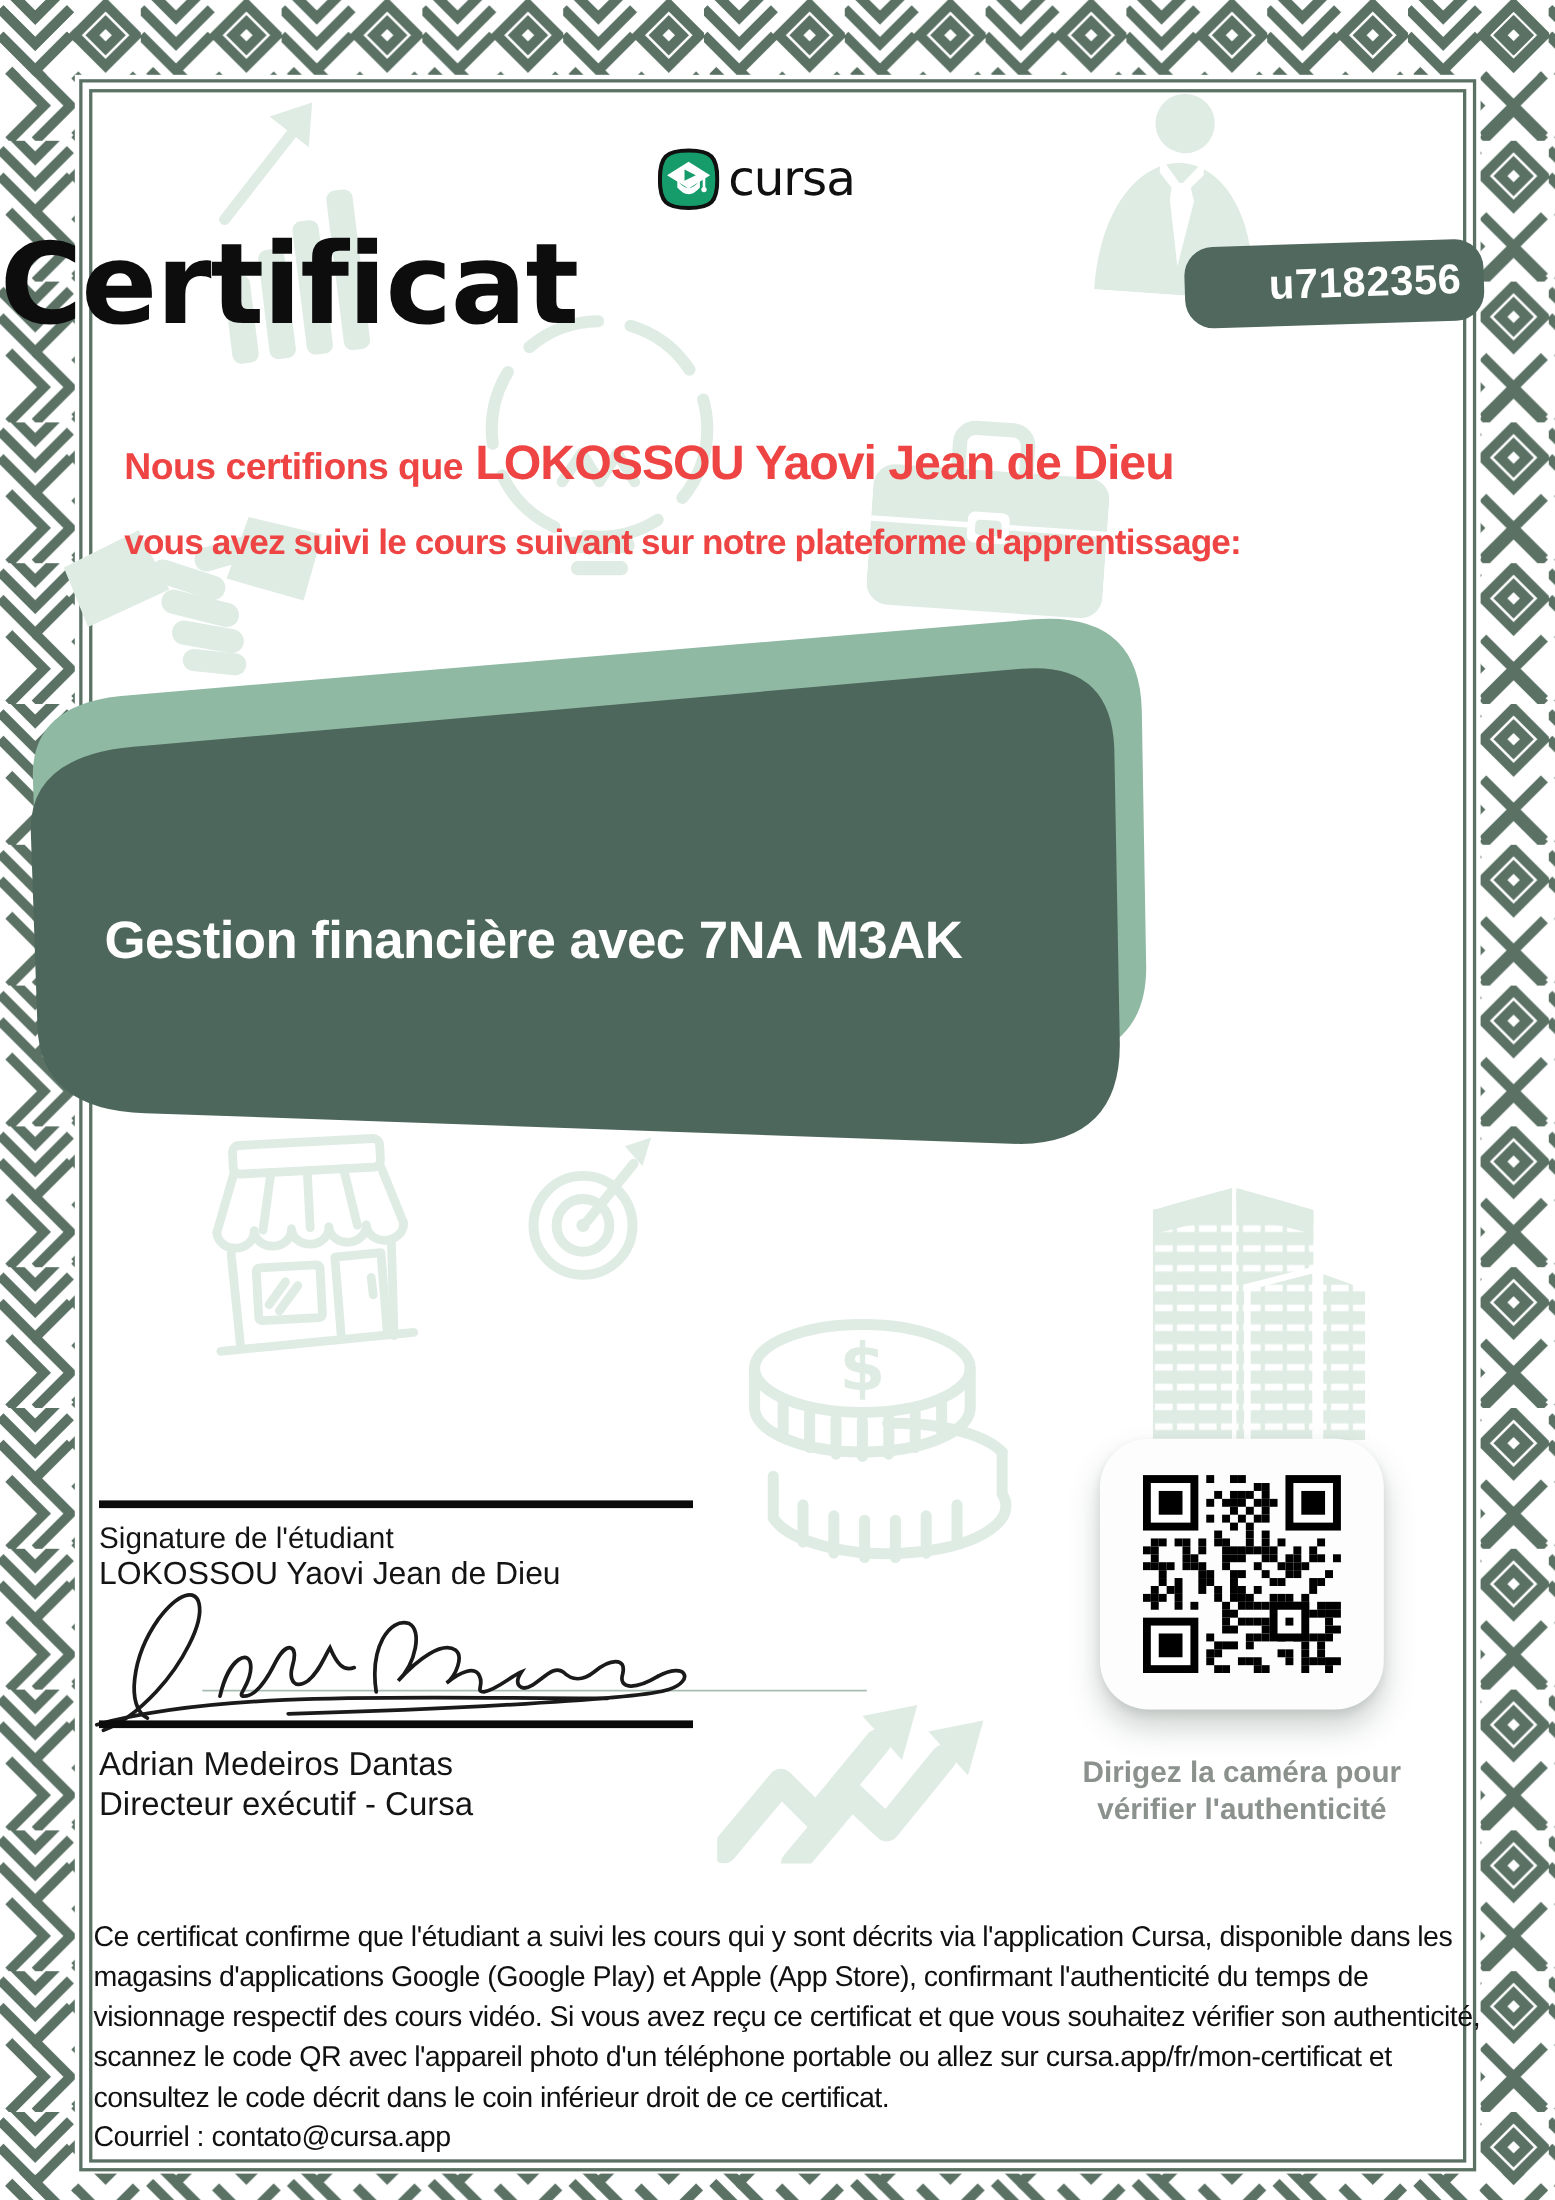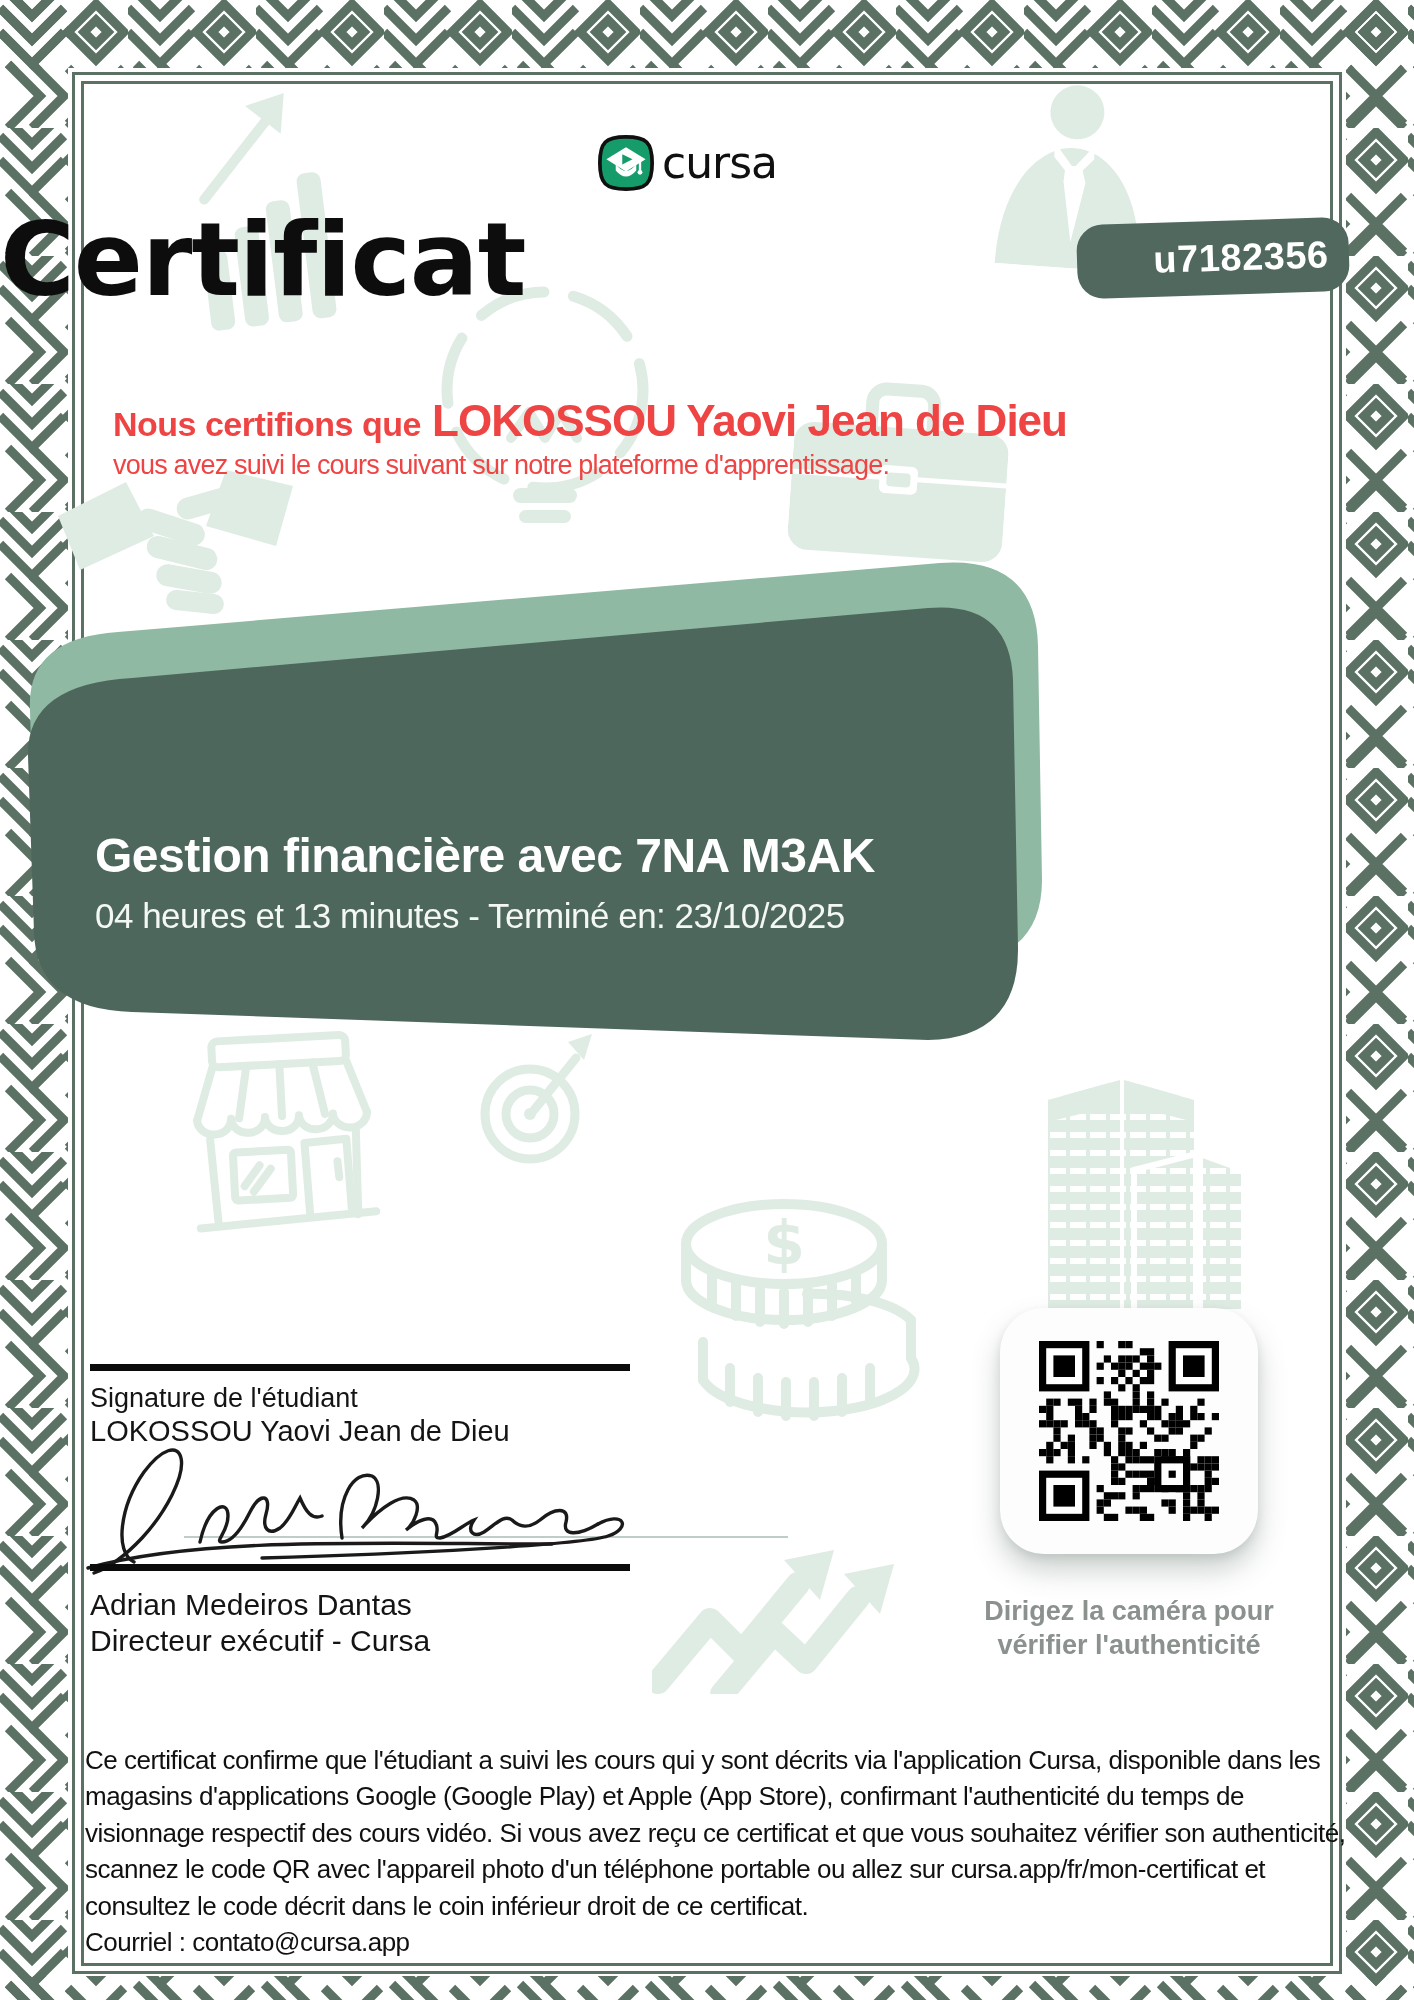--- a/index.html
+++ b/index.html
@@ -36,7 +36,7 @@
   .certify{position:absolute;left:113px;top:396px;z-index:4;color:#ef4444;}
   .certify .l1{font-size:44px;font-weight:bold;letter-spacing:-1px;line-height:1.15;}
   .certify .l1 .prefix{font-size:34px;letter-spacing:-0.5px;}
-  .certify .l2{font-size:27px;font-weight:normal;letter-spacing:-0.8px;margin-top:3px;}
+  .certify .l2{font-size:32px;font-weight:bold;letter-spacing:-0.8px;margin-top:28px;}
 
   
   .banner-svg{position:absolute;inset:0;z-index:3;pointer-events:none;}

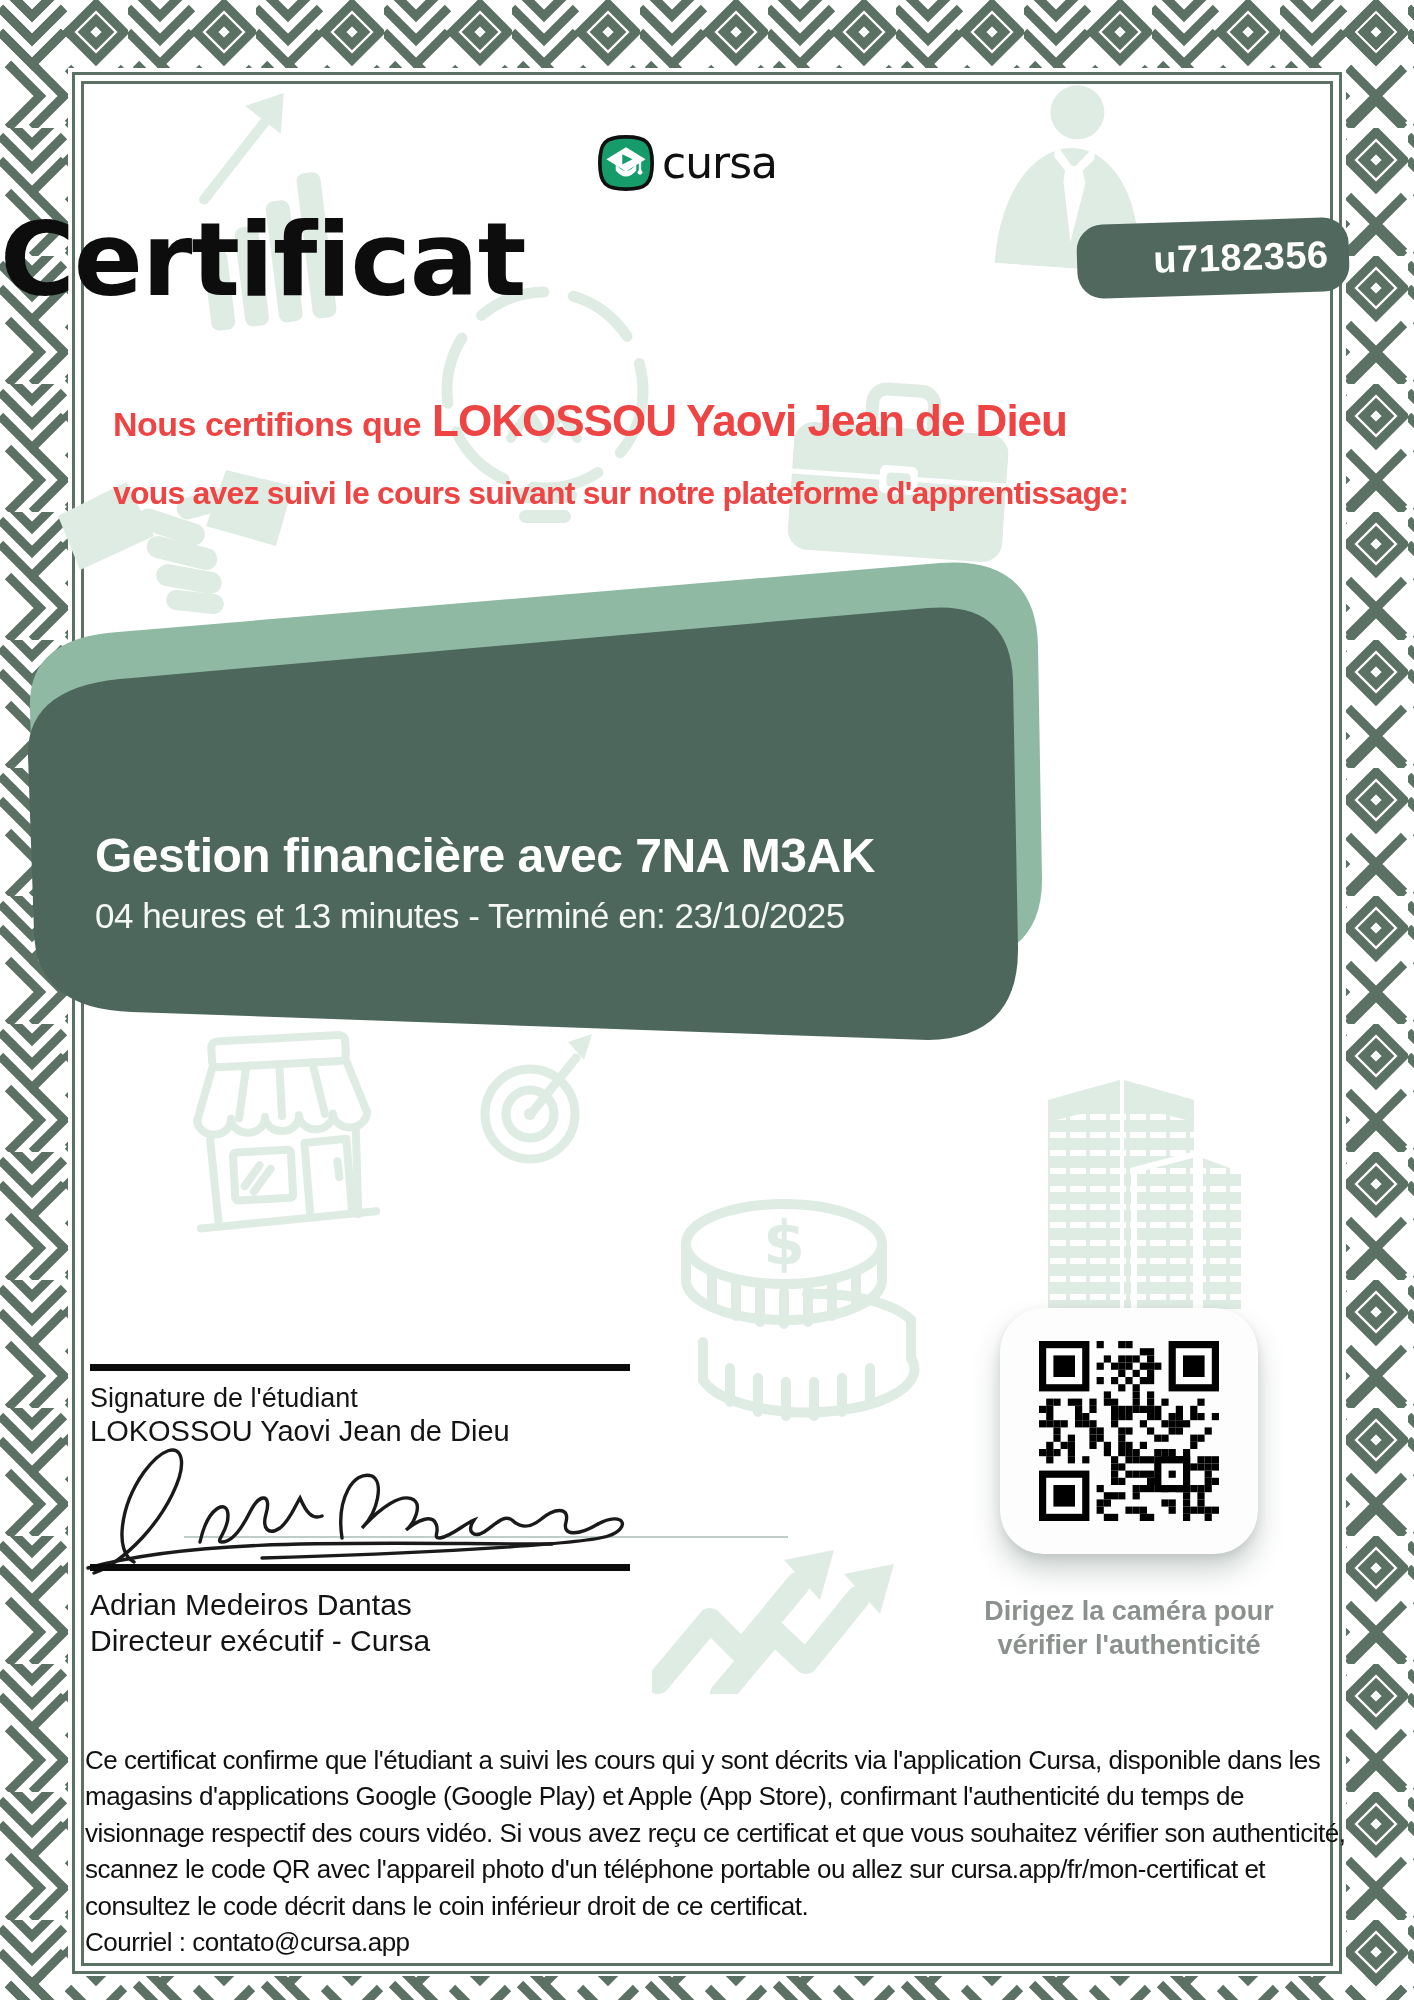--- a/index.html
+++ b/index.html
@@ -220,7 +220,6 @@
     <path d="M132,678 L928,608 Q1010,601 1013,680 L1018,948 Q1019,1038 928,1040 L132,1012 Q36,1009 34,932 L28,756 Q26,684 132,678 Z" fill="var(--banner-dark)"></path>
   </svg>
   <div class="course-title">Gestion financière avec 7NA M3AK</div>
-  <div class="course-details">04 heures et 13 minutes - Terminé en: 23/10/2025</div>
 
   <div class="sig-line top"></div>
   <div class="sig-text sig-label">Signature de l'étudiant</div>

